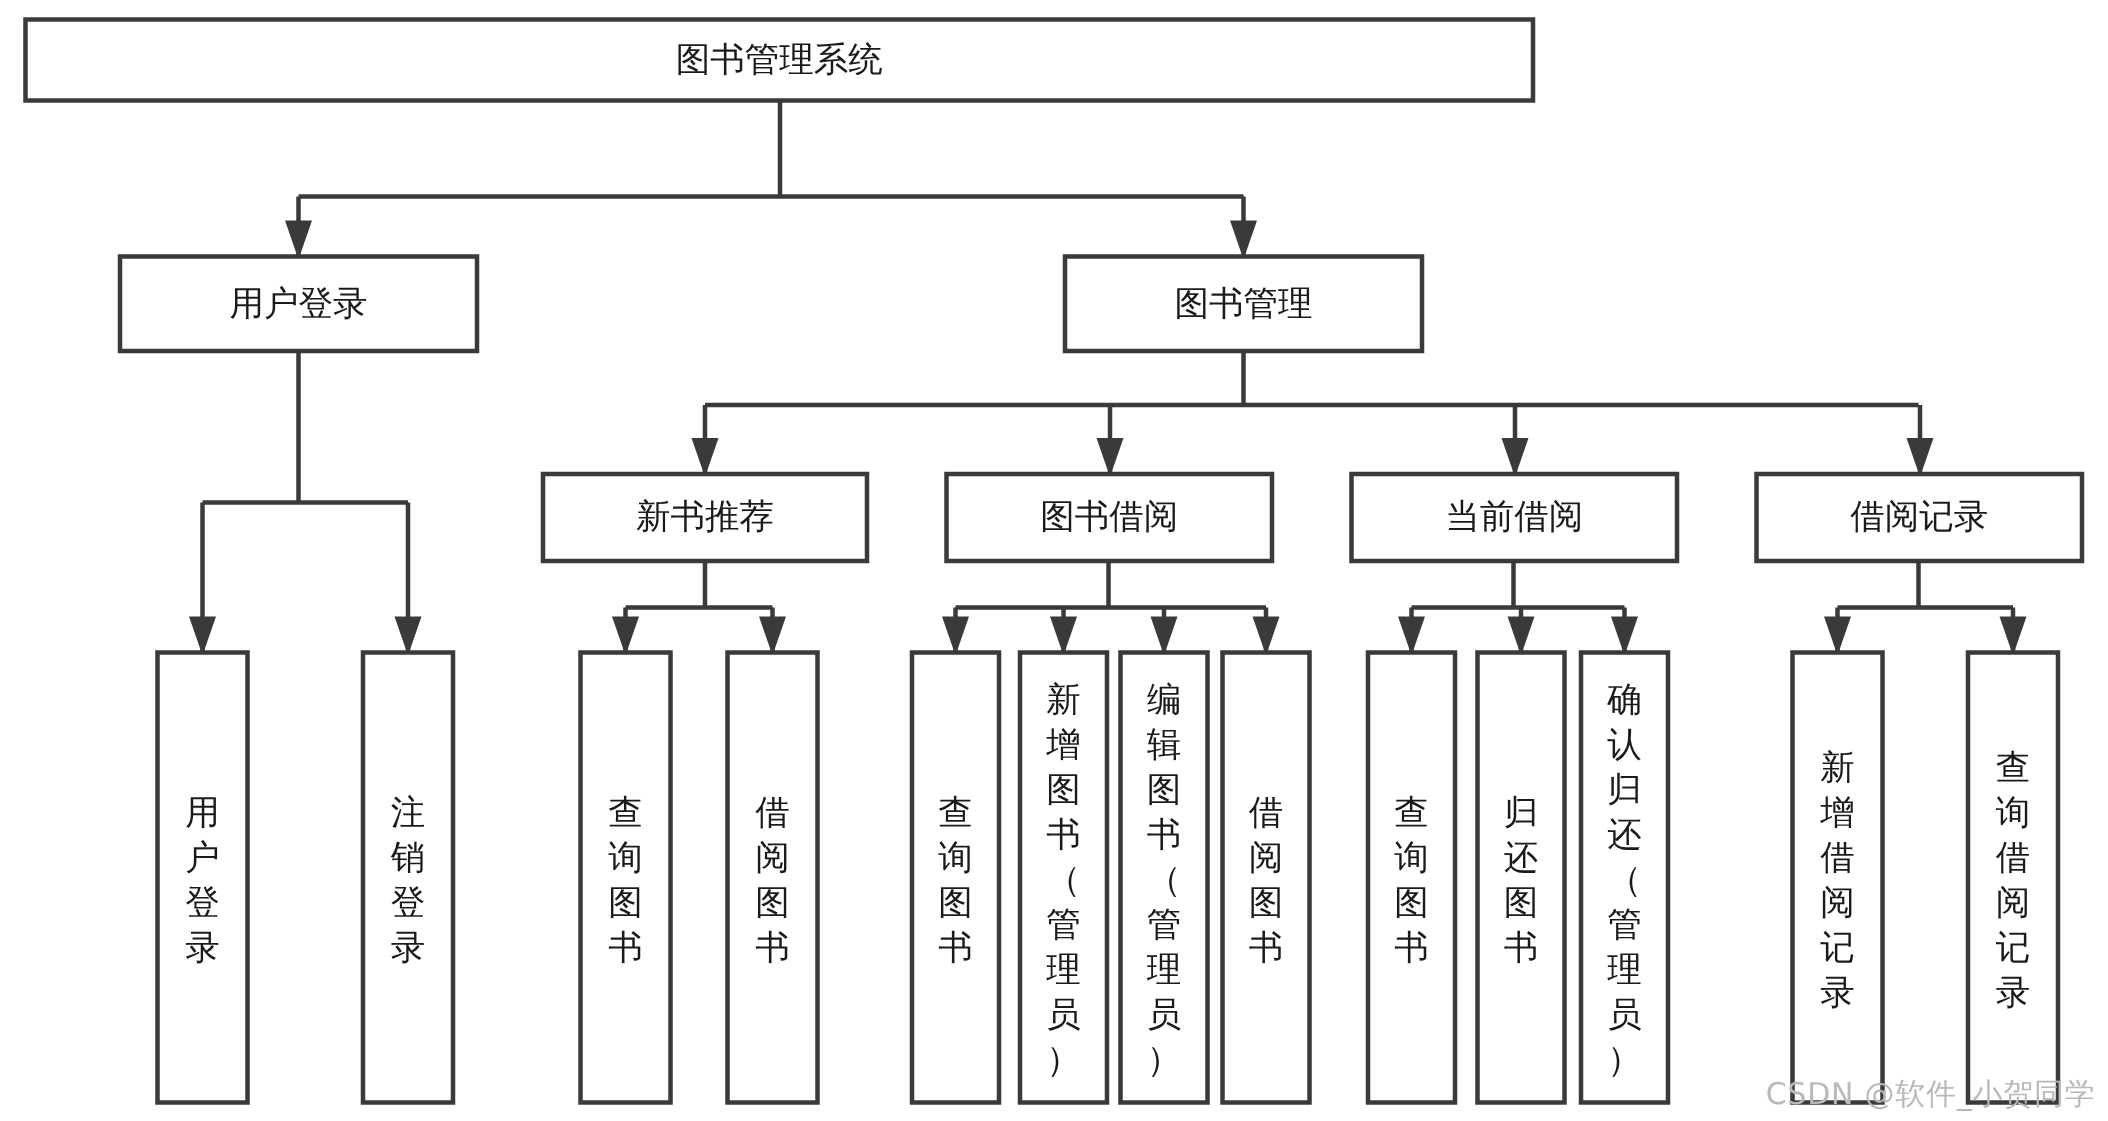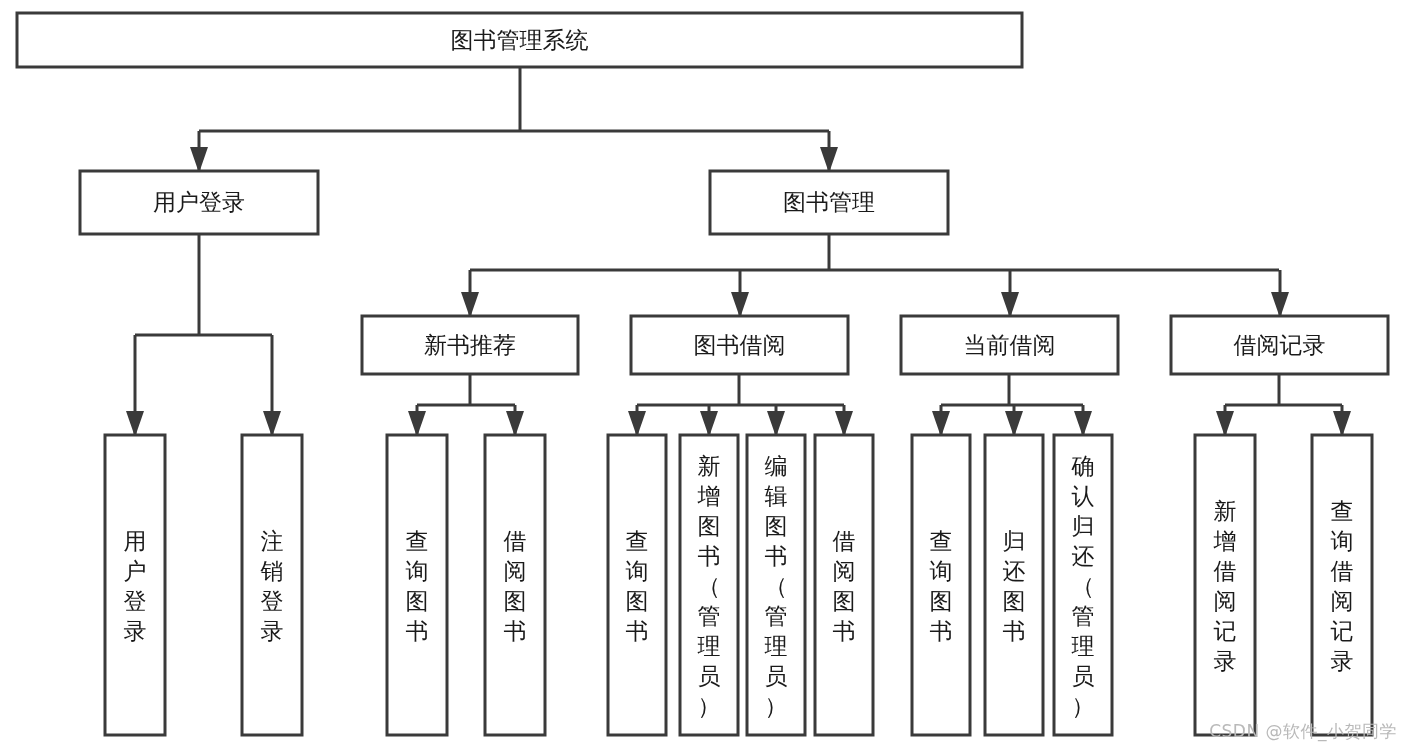--- a/index.html
+++ b/index.html
@@ -59,7 +59,7 @@
     right: 8px;
     bottom: 4px;
     font-family: "DejaVu Sans", "Liberation Sans", sans-serif;
-    font-size: 17px;
+    font-size: 20px;
     color: #b9b9b9;
     white-space: nowrap;
     letter-spacing: 0.5px;

